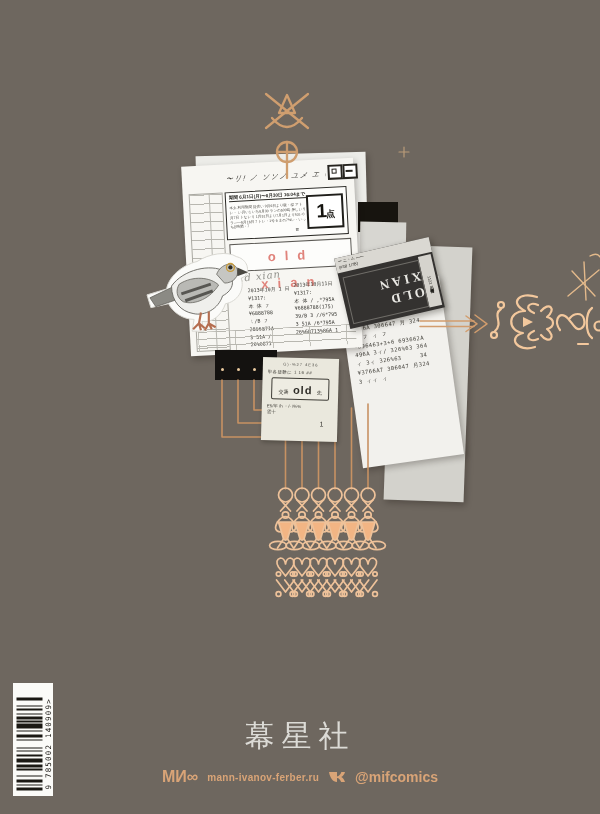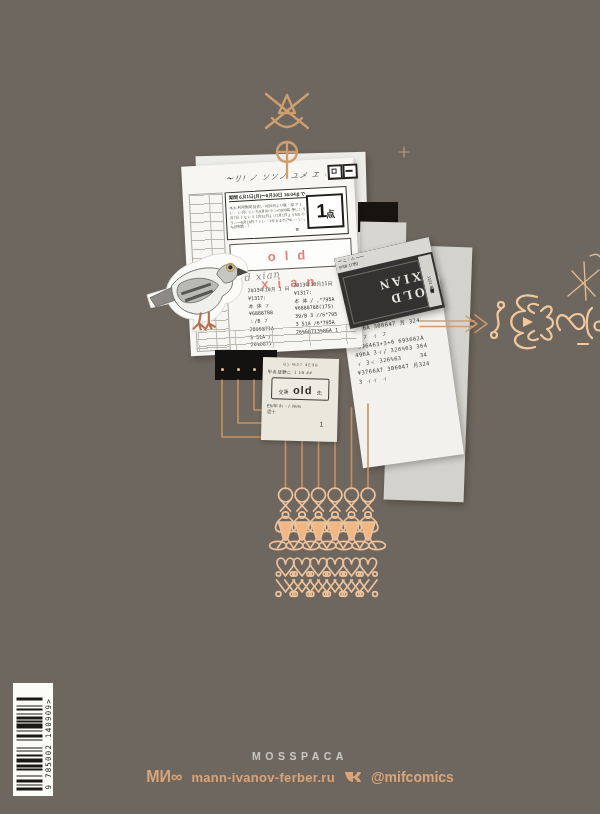--- a/index.html
+++ b/index.html
@@ -343,6 +343,7 @@
     </g>
   </svg>
 
+  <div class="abs" id="brandCjk">幕星社</div>
   <div class="abs" id="brandLatin">MOSSPACA</div>
   <div class="abs" id="pubRow" style="left:0;right:0;">
     <span id="mifLogo">МИ∞</span>

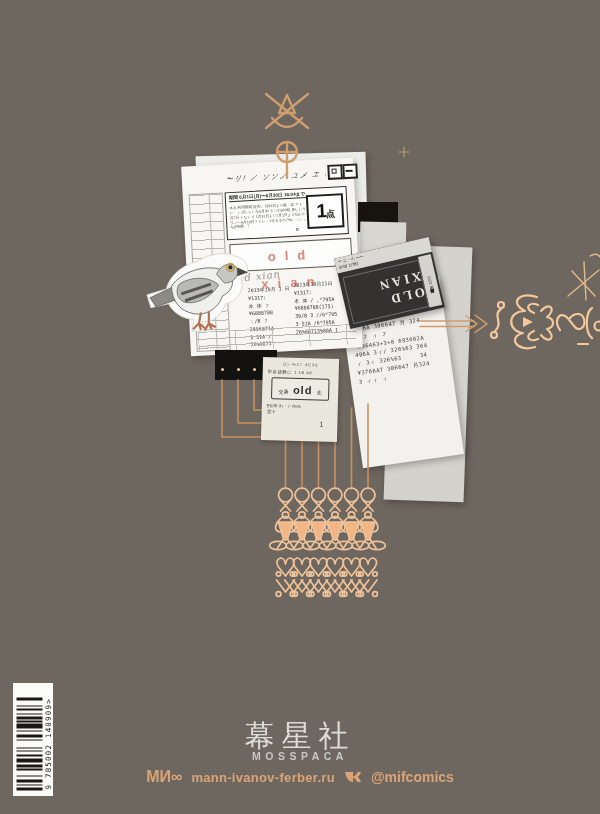--- a/index.html
+++ b/index.html
@@ -344,7 +344,6 @@
   </svg>
 
   <div class="abs" id="brandCjk">幕星社</div>
-  <div class="abs" id="brandLatin">MOSSPACA</div>
   <div class="abs" id="pubRow" style="left:0;right:0;">
     <span id="mifLogo">МИ∞</span>
     <span id="pubUrl">mann-ivanov-ferber.ru</span>

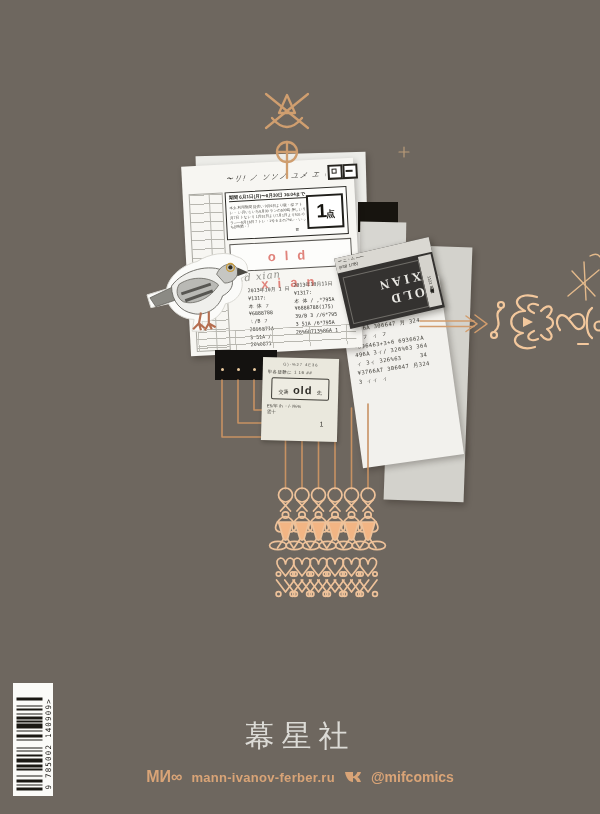--- a/index.html
+++ b/index.html
@@ -79,7 +79,7 @@
   #pubRow{left:0;right:0;top:768px;display:flex;justify-content:center;align-items:center;gap:9px;
           color:#d9a477;}
   #mifLogo{font-size:16px;font-weight:800;letter-spacing:0;}
-  #pubUrl{font-size:13px;font-weight:bold;letter-spacing:.3px;}
+  #pubUrl{font-size:10px;font-weight:bold;letter-spacing:.3px;}
   #handle{font-size:14px;font-weight:bold;}
   
   #barcodeWrap{left:13px;top:683px;width:40px;height:113px;background:#fbfbf8;}

